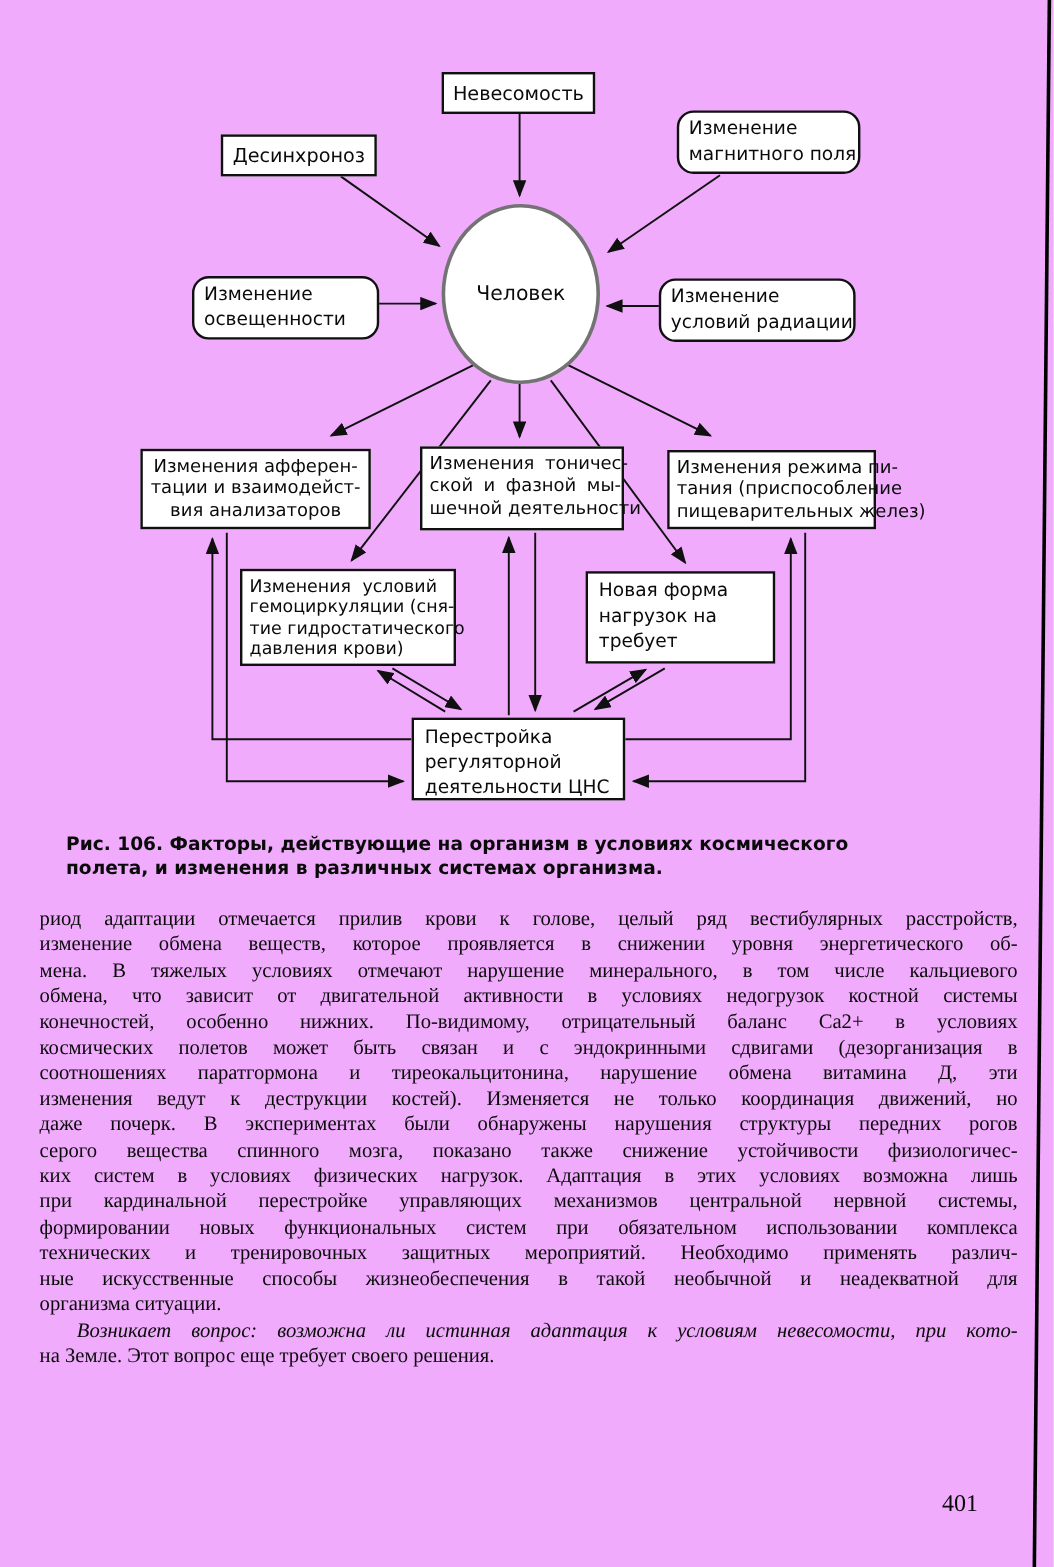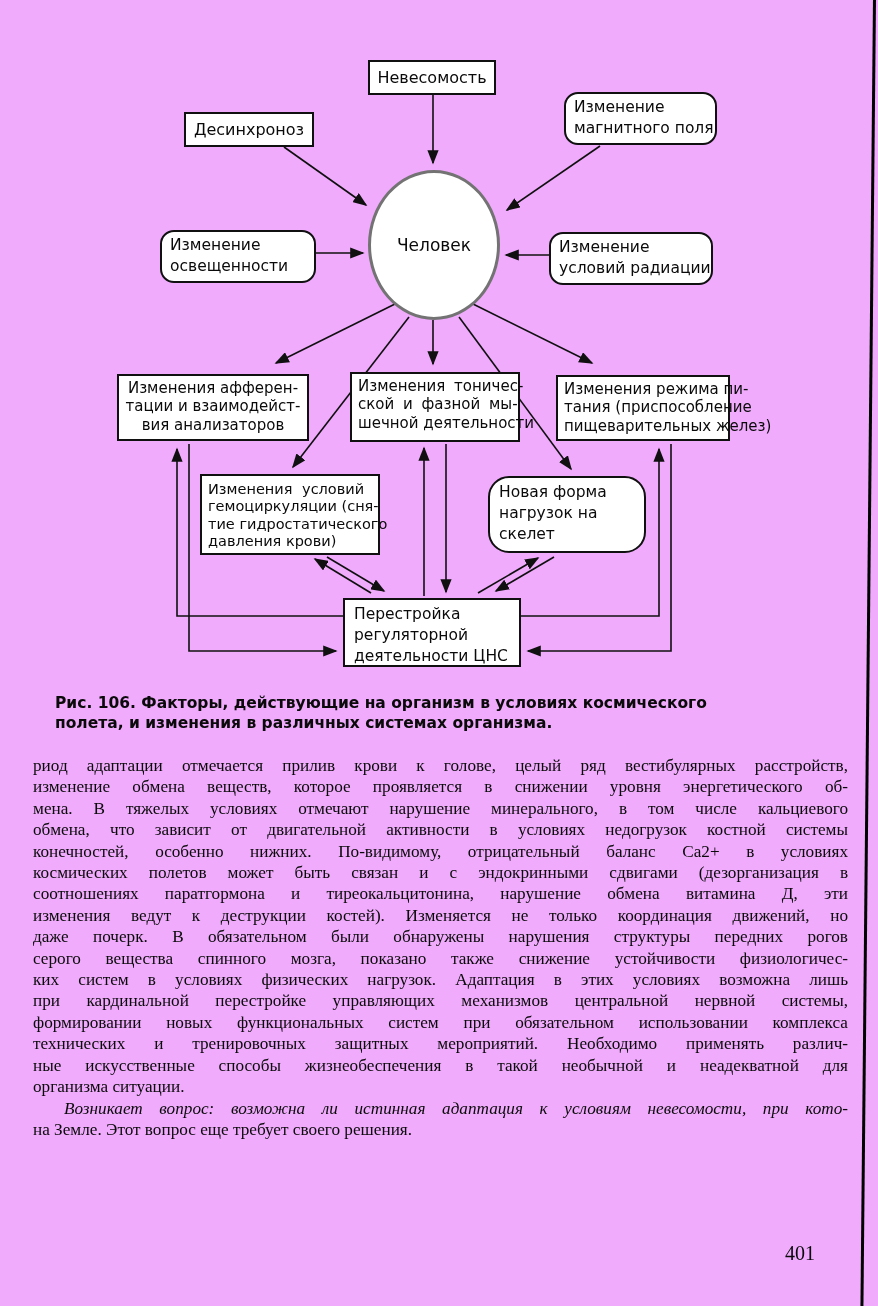--- a/index.html
+++ b/index.html
@@ -121,7 +121,7 @@
       <span class="bl">давления крови)</span>
     </div>
 
-    <div class="dbox b-skelet" style="left:488px;top:476px;width:158px;height:77px;border-radius:21px;">
+    <div class="dbox b-skelet" style="left:488px;top:476px;width:158px;height:77px;">
       <span class="bl">Новая форма</span>
       <span class="bl">нагрузок на</span>
       <span class="bl">скелет</span>

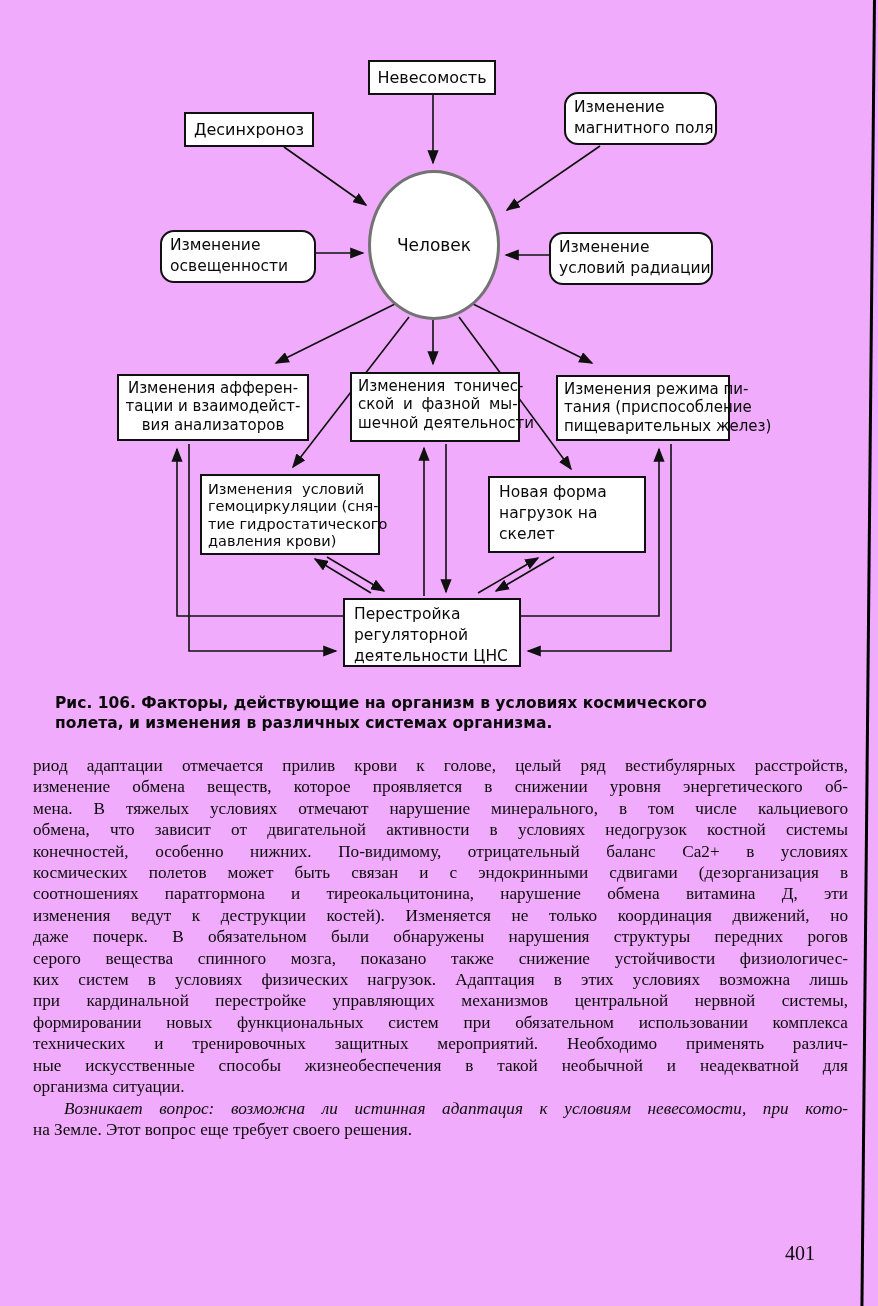--- a/index.html
+++ b/index.html
@@ -124,7 +124,7 @@
     <div class="dbox b-skelet" style="left:488px;top:476px;width:158px;height:77px;">
       <span class="bl">Новая форма</span>
       <span class="bl">нагрузок на</span>
-      <span class="bl">скелет</span>
+      <span class="bl">требует</span>
     </div>
 
     <div class="dbox b-tsns" style="left:343px;top:598px;width:178px;height:69px;">

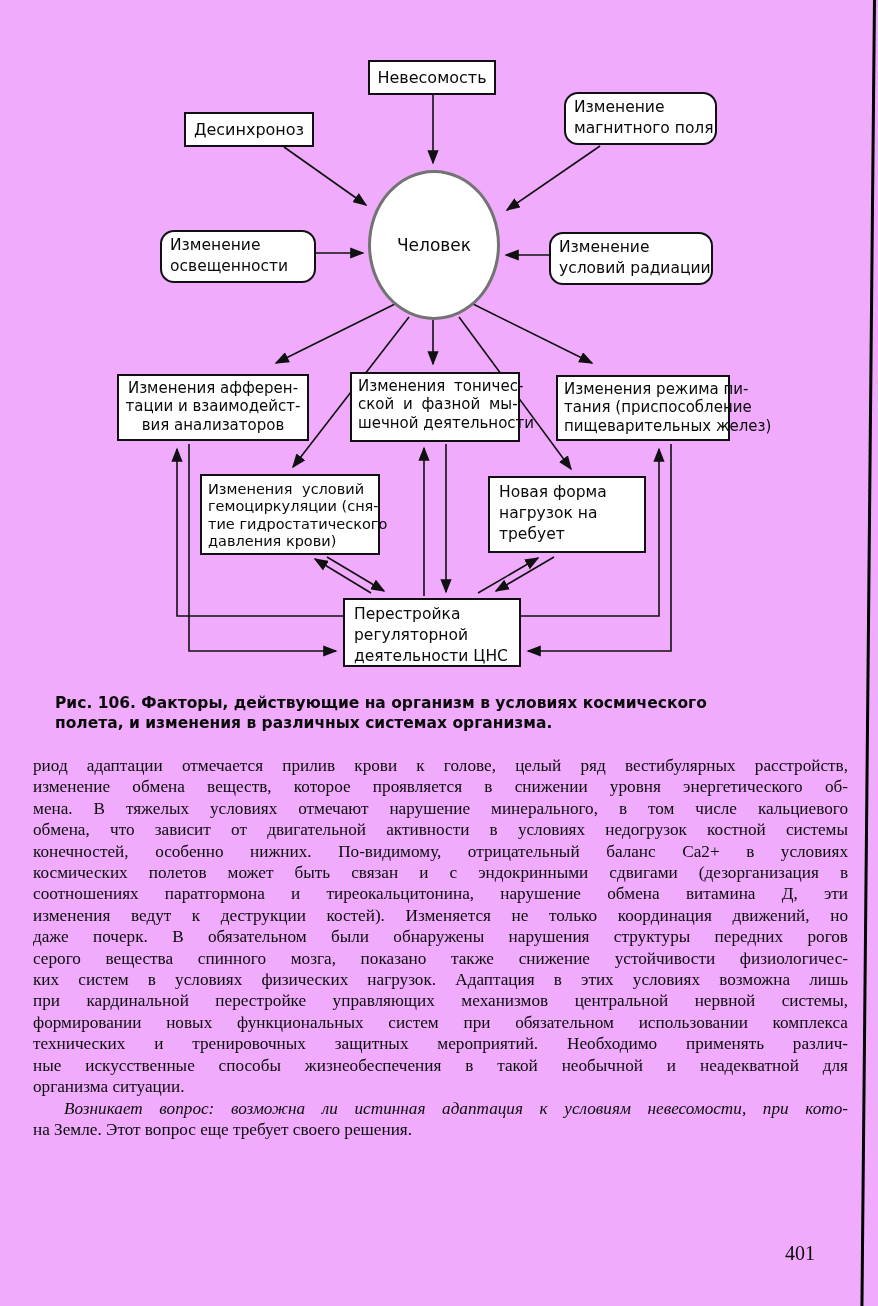--- a/index.html
+++ b/index.html
@@ -149,7 +149,7 @@
         <div class="body-line">космических полетов может быть связан и с эндокринными сдвигами (дезорганизация в</div>
         <div class="body-line">соотношениях паратгормона и тиреокальцитонина, нарушение обмена витамина Д, эти</div>
         <div class="body-line">изменения ведут к деструкции костей). Изменяется не только координация движений, но</div>
-        <div class="body-line">даже почерк. В обязательном были обнаружены нарушения структуры передних рогов</div>
+        <div class="body-line">даже почерк. В экспериментах были обнаружены нарушения структуры передних рогов</div>
         <div class="body-line">серого вещества спинного мозга, показано также снижение устойчивости физиологичес-</div>
         <div class="body-line">ких систем в условиях физических нагрузок. Адаптация в этих условиях возможна лишь</div>
         <div class="body-line">при кардинальной перестройке управляющих механизмов центральной нервной системы,</div>

